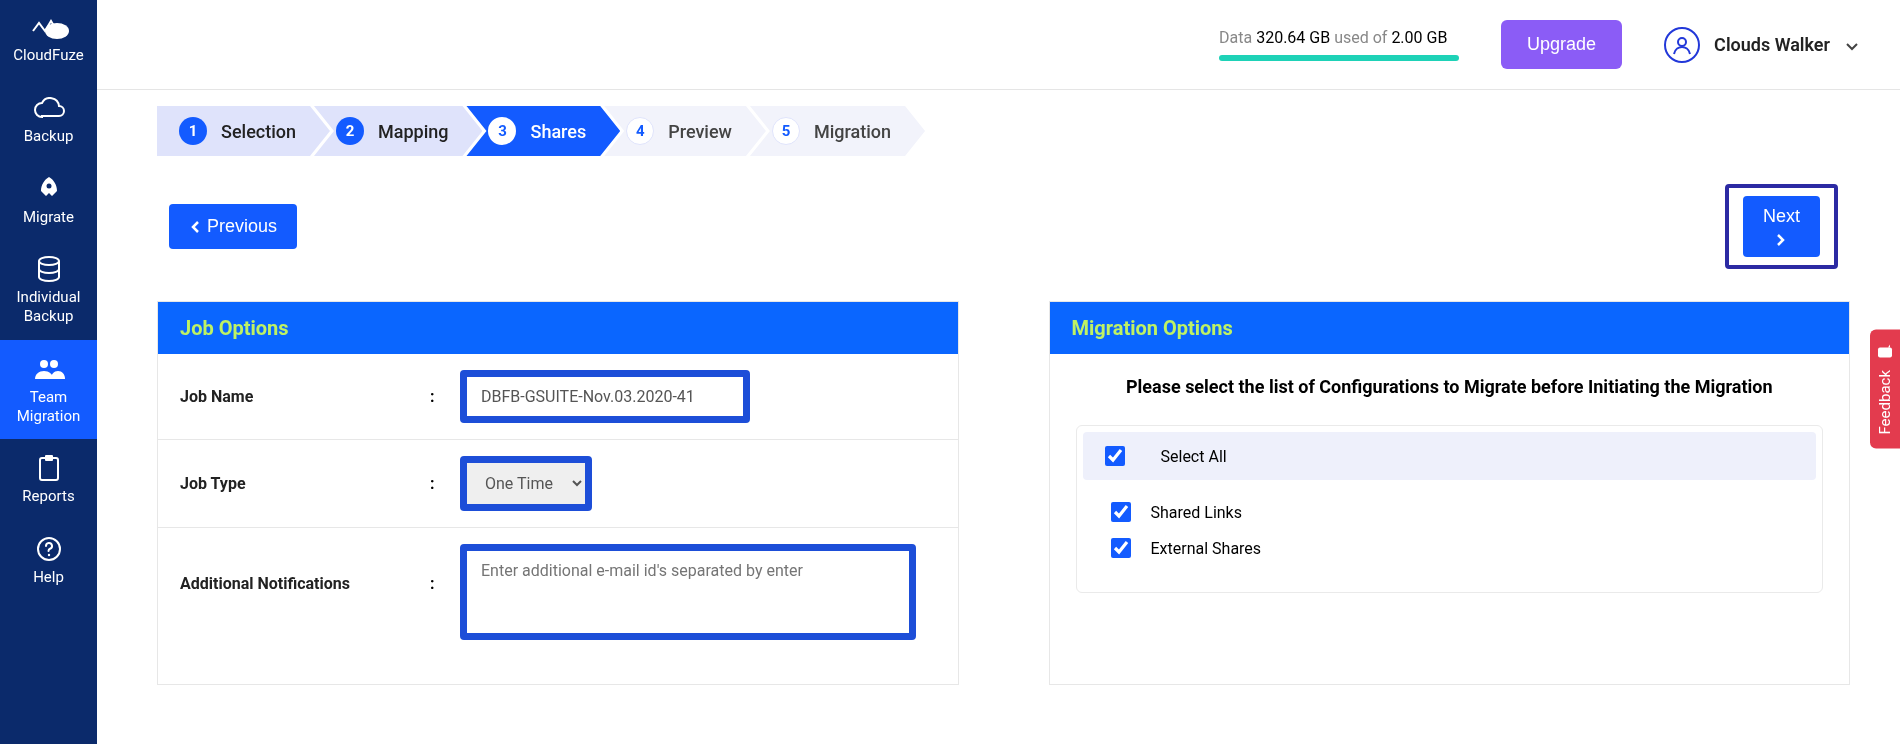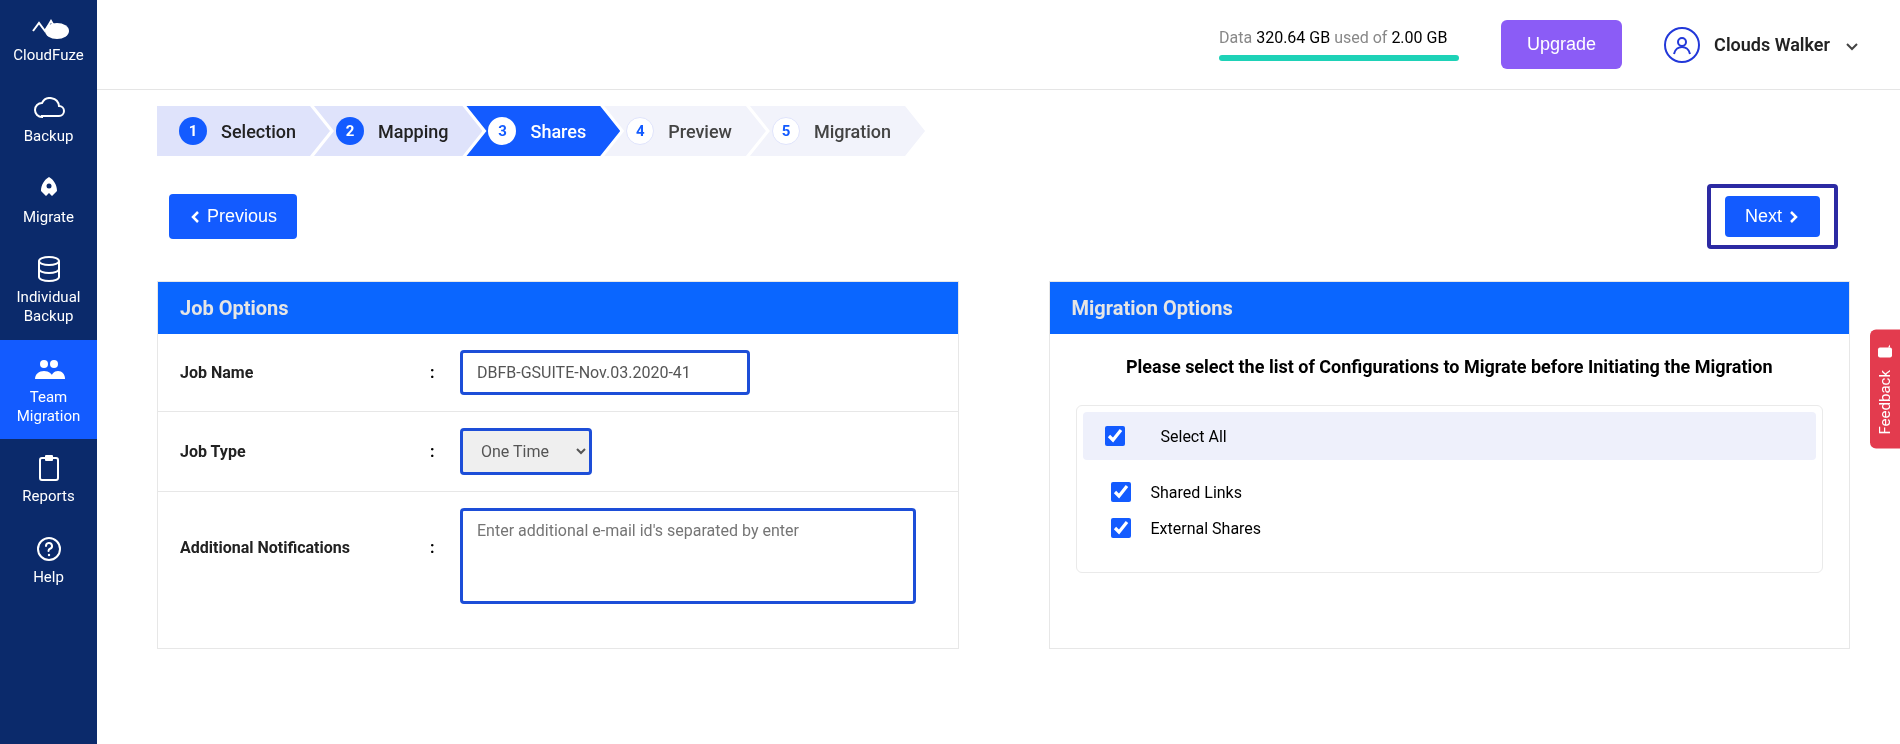--- a/index.html
+++ b/index.html
@@ -182,6 +182,7 @@
     display: inline-flex;
     align-items: center;
     gap: 6px;
+    flex-direction: column;
   }
 
   

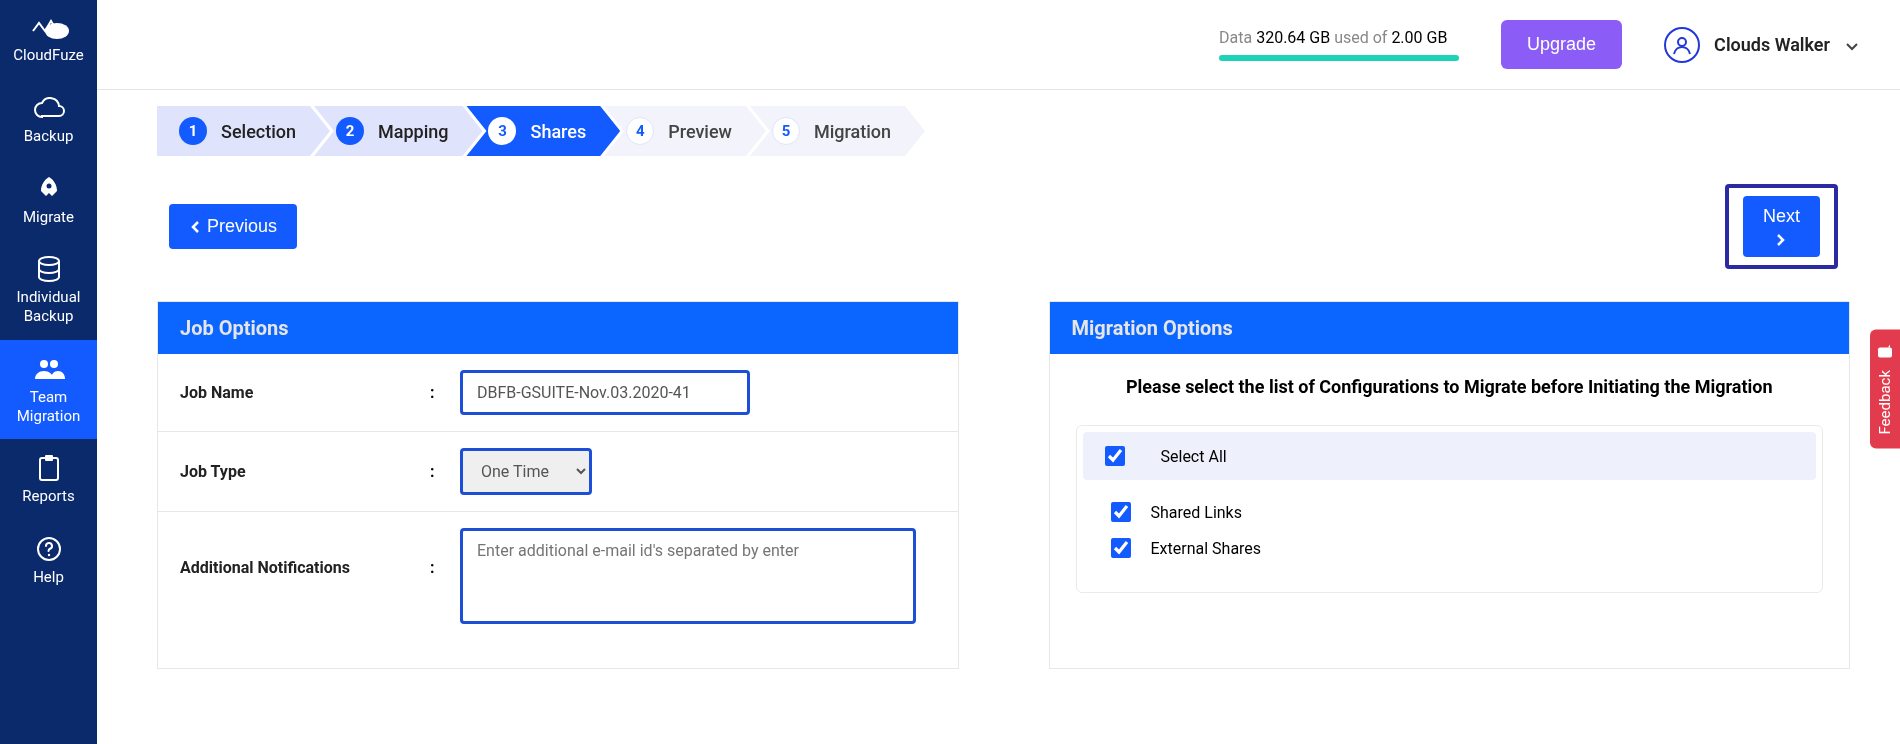--- a/index.html
+++ b/index.html
@@ -190,7 +190,7 @@
   .panel { flex: 1; border: 1px solid #e7e7e7; }
   .panel-header {
     background: #0a66ff;
-    color: #e5e5e5;
+    color: #bef264;
     font-size: 20px;
     font-weight: 700;
     padding: 14px 22px;

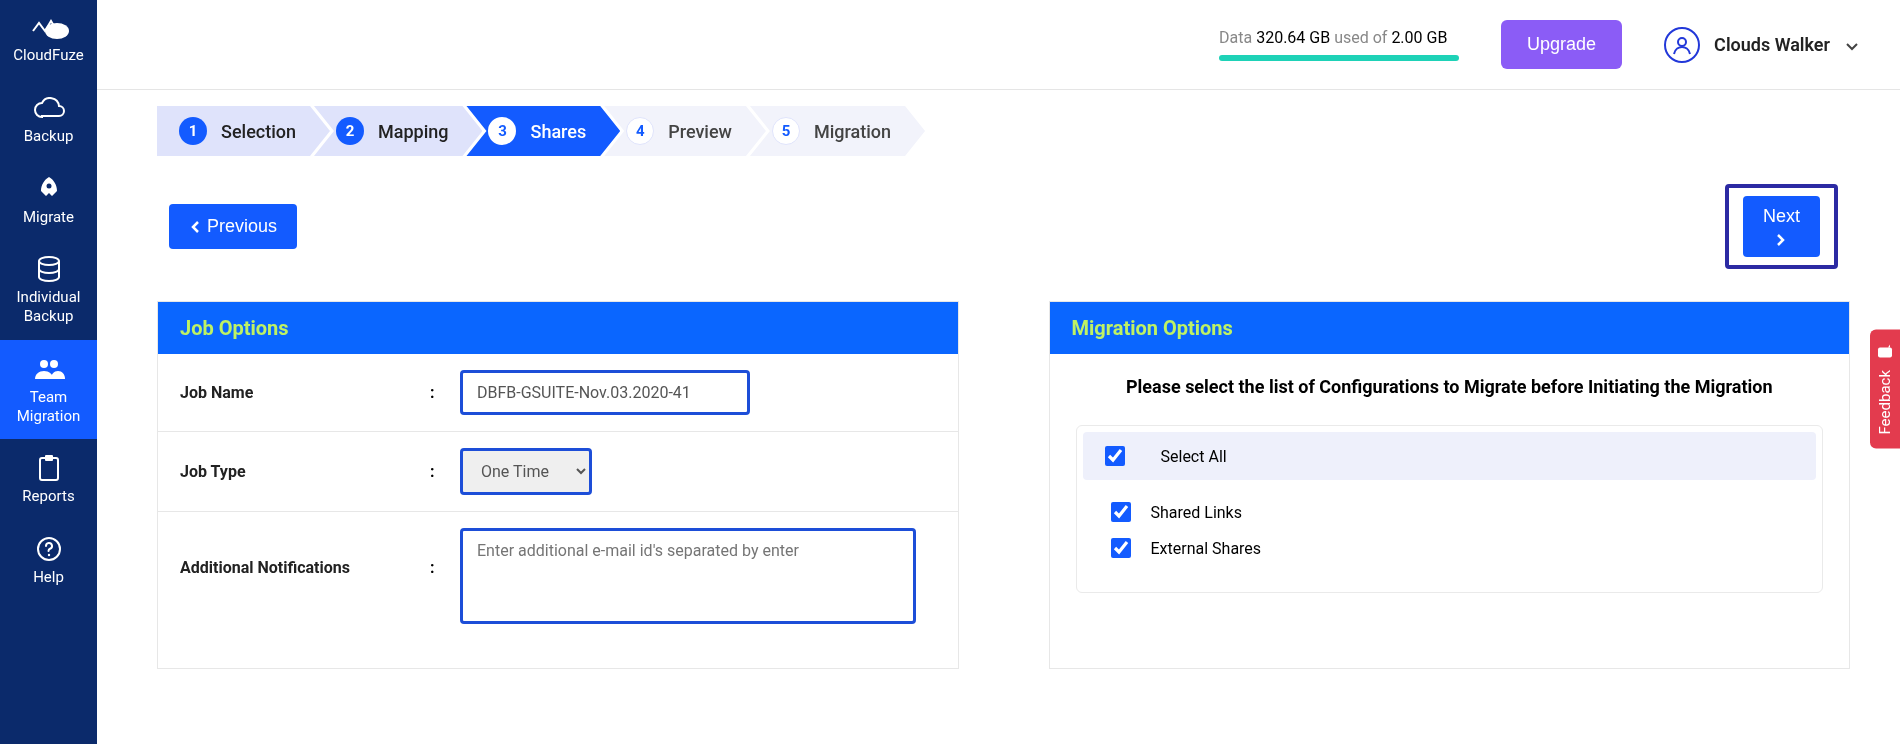--- a/index.html
+++ b/index.html
@@ -212,7 +212,7 @@
   .form-colon { width: 10px; font-weight: 700; }
   .form-control { flex: 1; }
   input.txt, select.sel, textarea.txt {
-    border: 3px solid #1d4ed8;
+    border: 7px solid #1d4ed8;
     border-radius: 4px;
     padding: 10px 14px;
     font-size: 16px;

